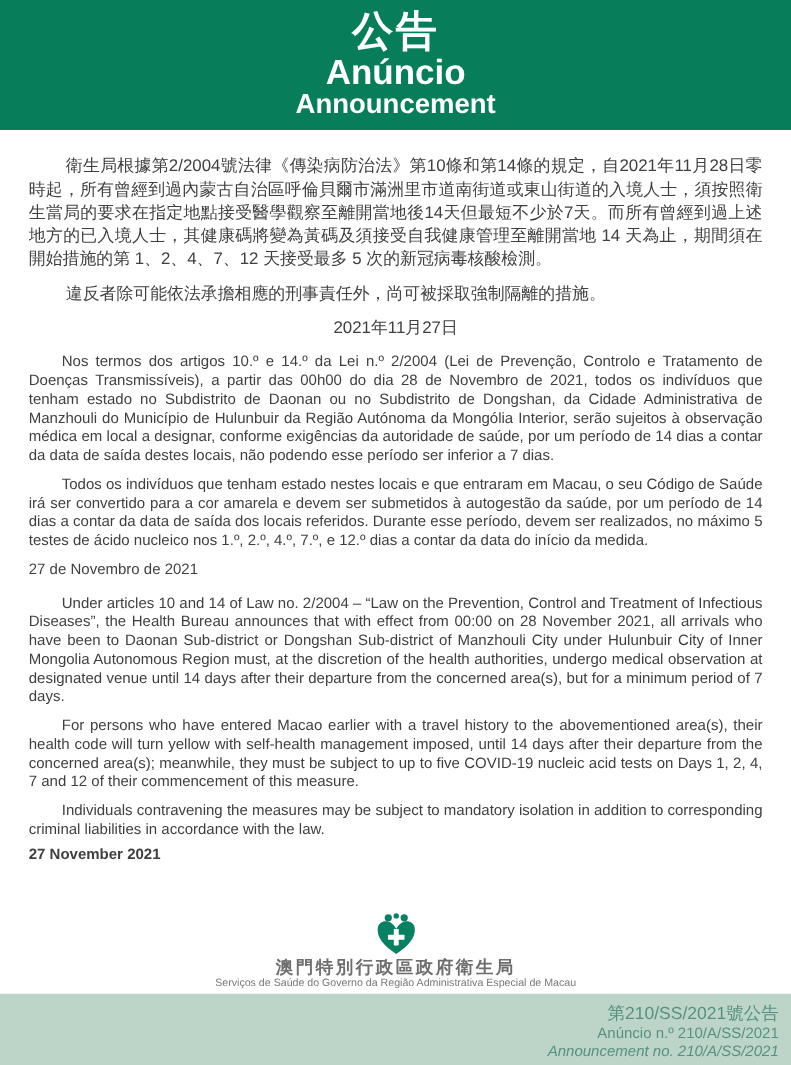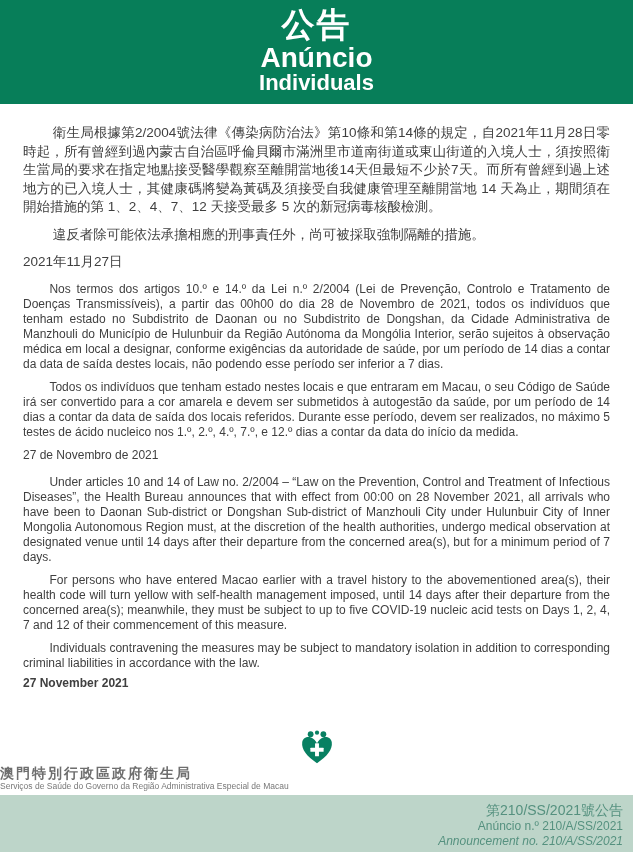--- a/index.html
+++ b/index.html
@@ -72,7 +72,7 @@
   <header class="banner">
     <div class="t-zh">公告</div>
     <div class="t-pt">Anúncio</div>
-    <div class="t-en">Individuals</div>
+    <div class="t-en">Announcement</div>
   </header>
 
   <main class="content">

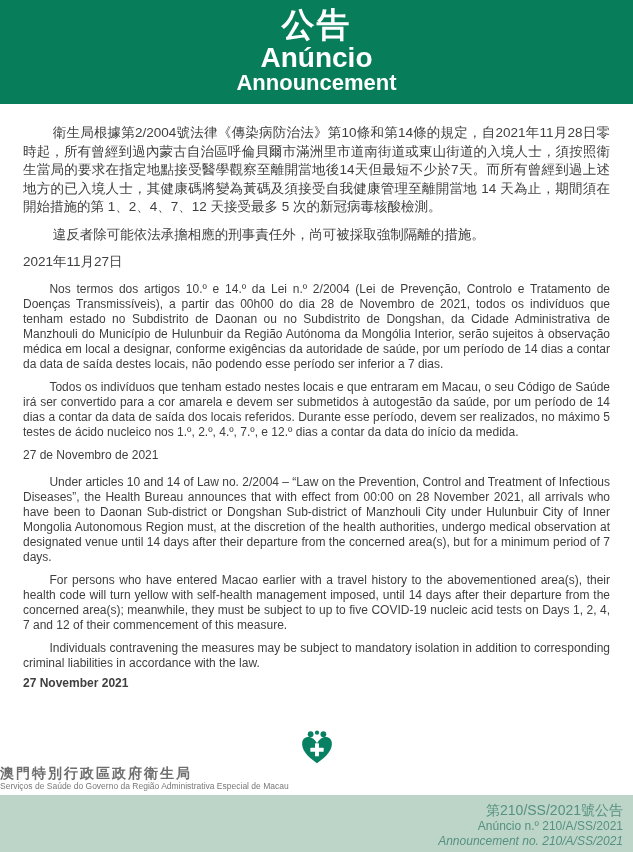--- a/index.html
+++ b/index.html
@@ -37,7 +37,7 @@
   p.latin{ font-size: 12px;   line-height: 15px;   text-align: justify; margin-bottom: 8px; }
   p.indent { text-indent: 2.2em; }
   p.date-line { text-align: left; text-indent: 0; }
-  p.zh.date-line   { margin-top: 9px;  margin-bottom: 10px; }
+  p.zh.date-line   { margin-top: 9px;  margin-bottom: 10px; text-align: center; }
   p.latin.date-line.pt { margin-top: 4px; margin-bottom: 12px; }
   p.latin.date-line.en { margin-top: 4px; margin-bottom: 0; font-weight: bold; }
   p.last-of-group { margin-bottom: 5px; }

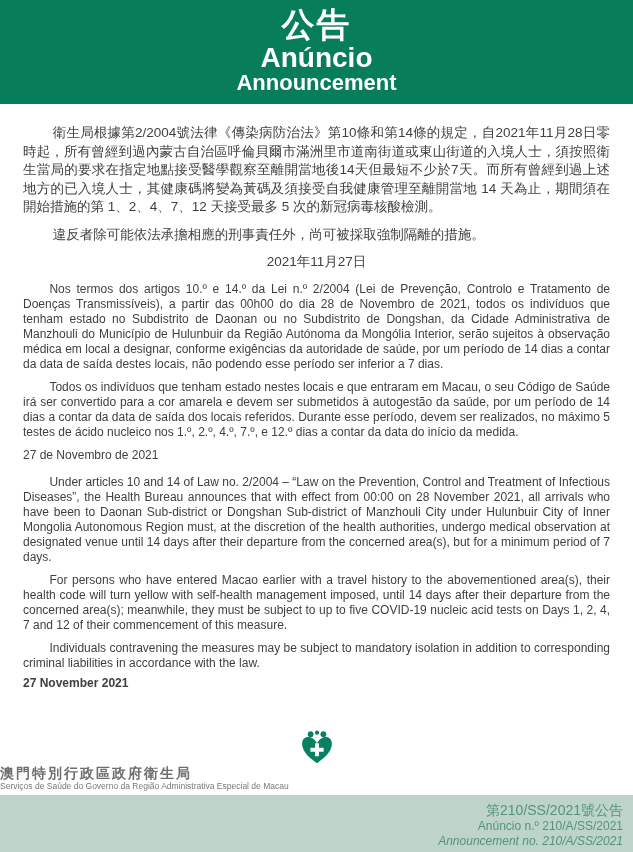--- a/index.html
+++ b/index.html
@@ -45,6 +45,7 @@
   
   .agency {
     flex: 0 0 auto;
+    text-align: center;
     padding-bottom: 3px;
   }
   .agency .logo { display: block; margin: 0 auto 1px; }

